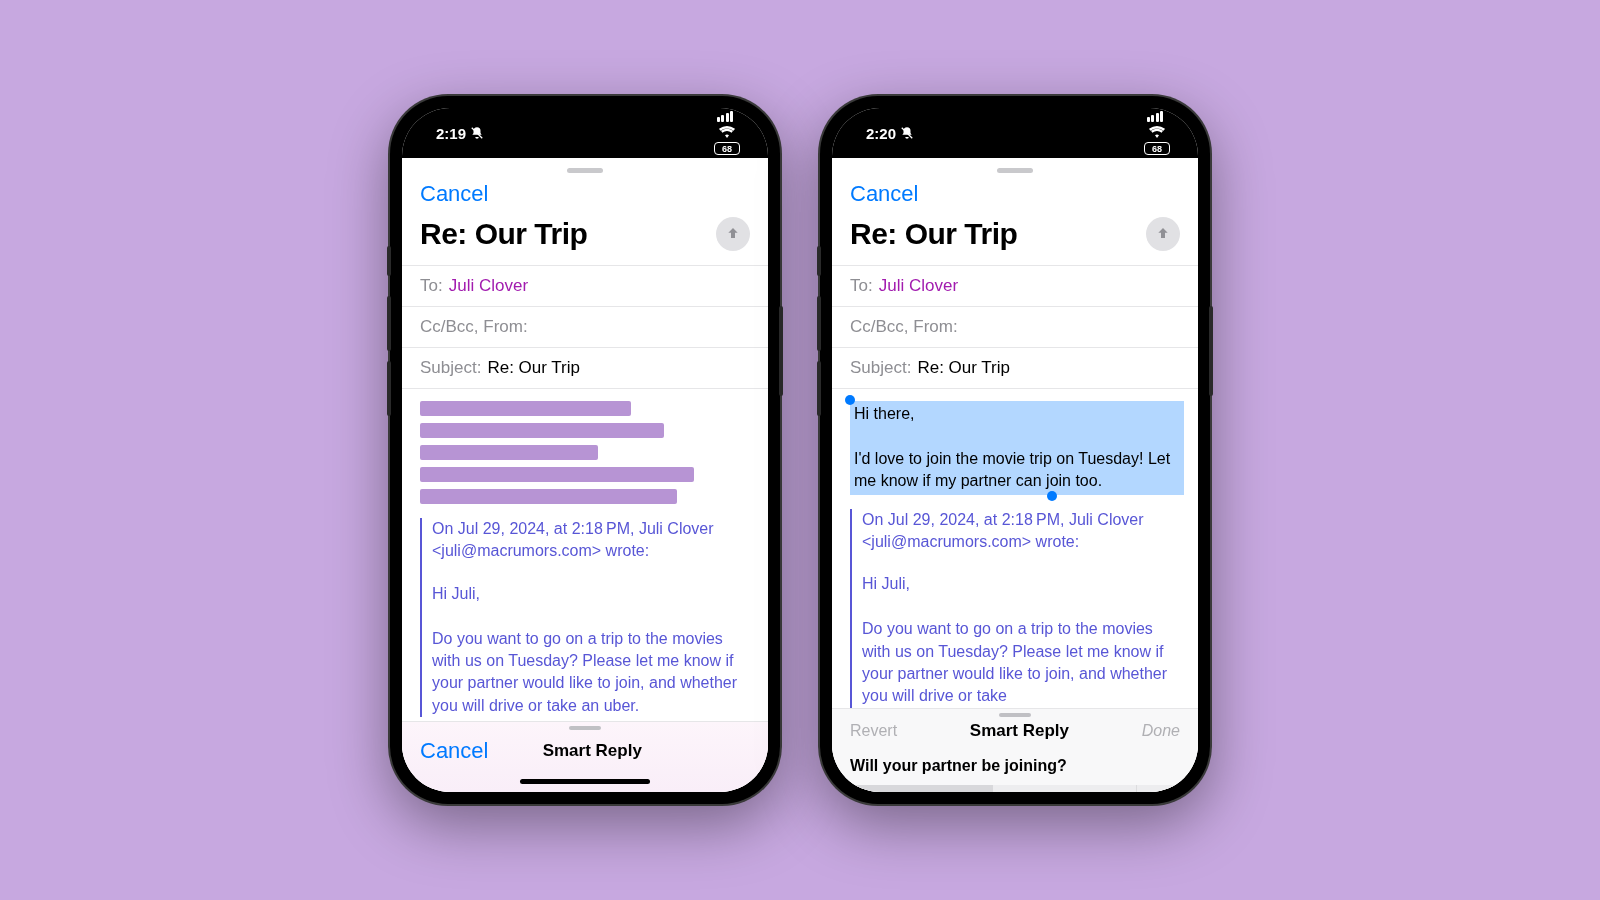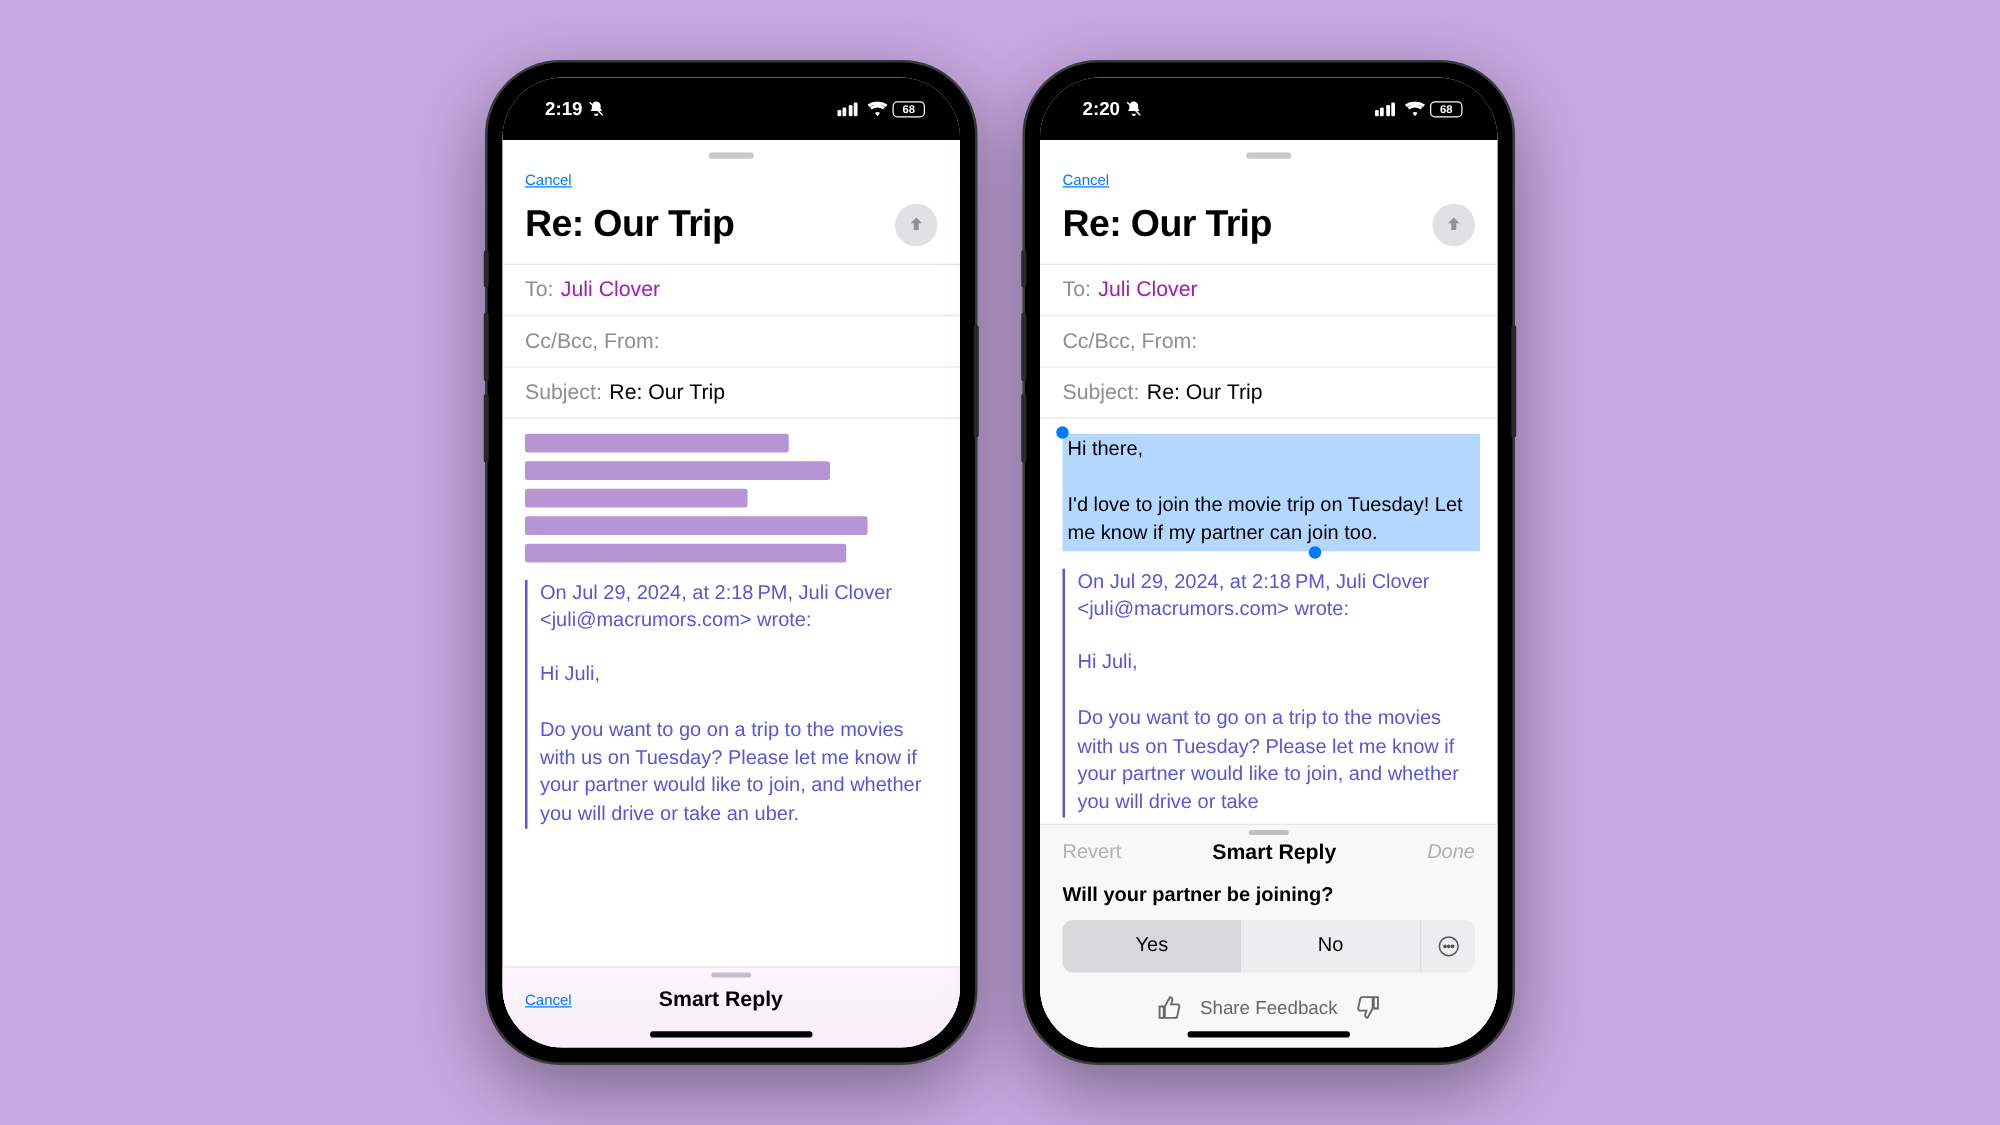--- a/index.html
+++ b/index.html
@@ -16,7 +16,7 @@
   }
   .phone {
     width: 390px;
-    height: 800px;
+    height: 708px;
     background: #000;
     border-radius: 58px;
     padding: 12px;

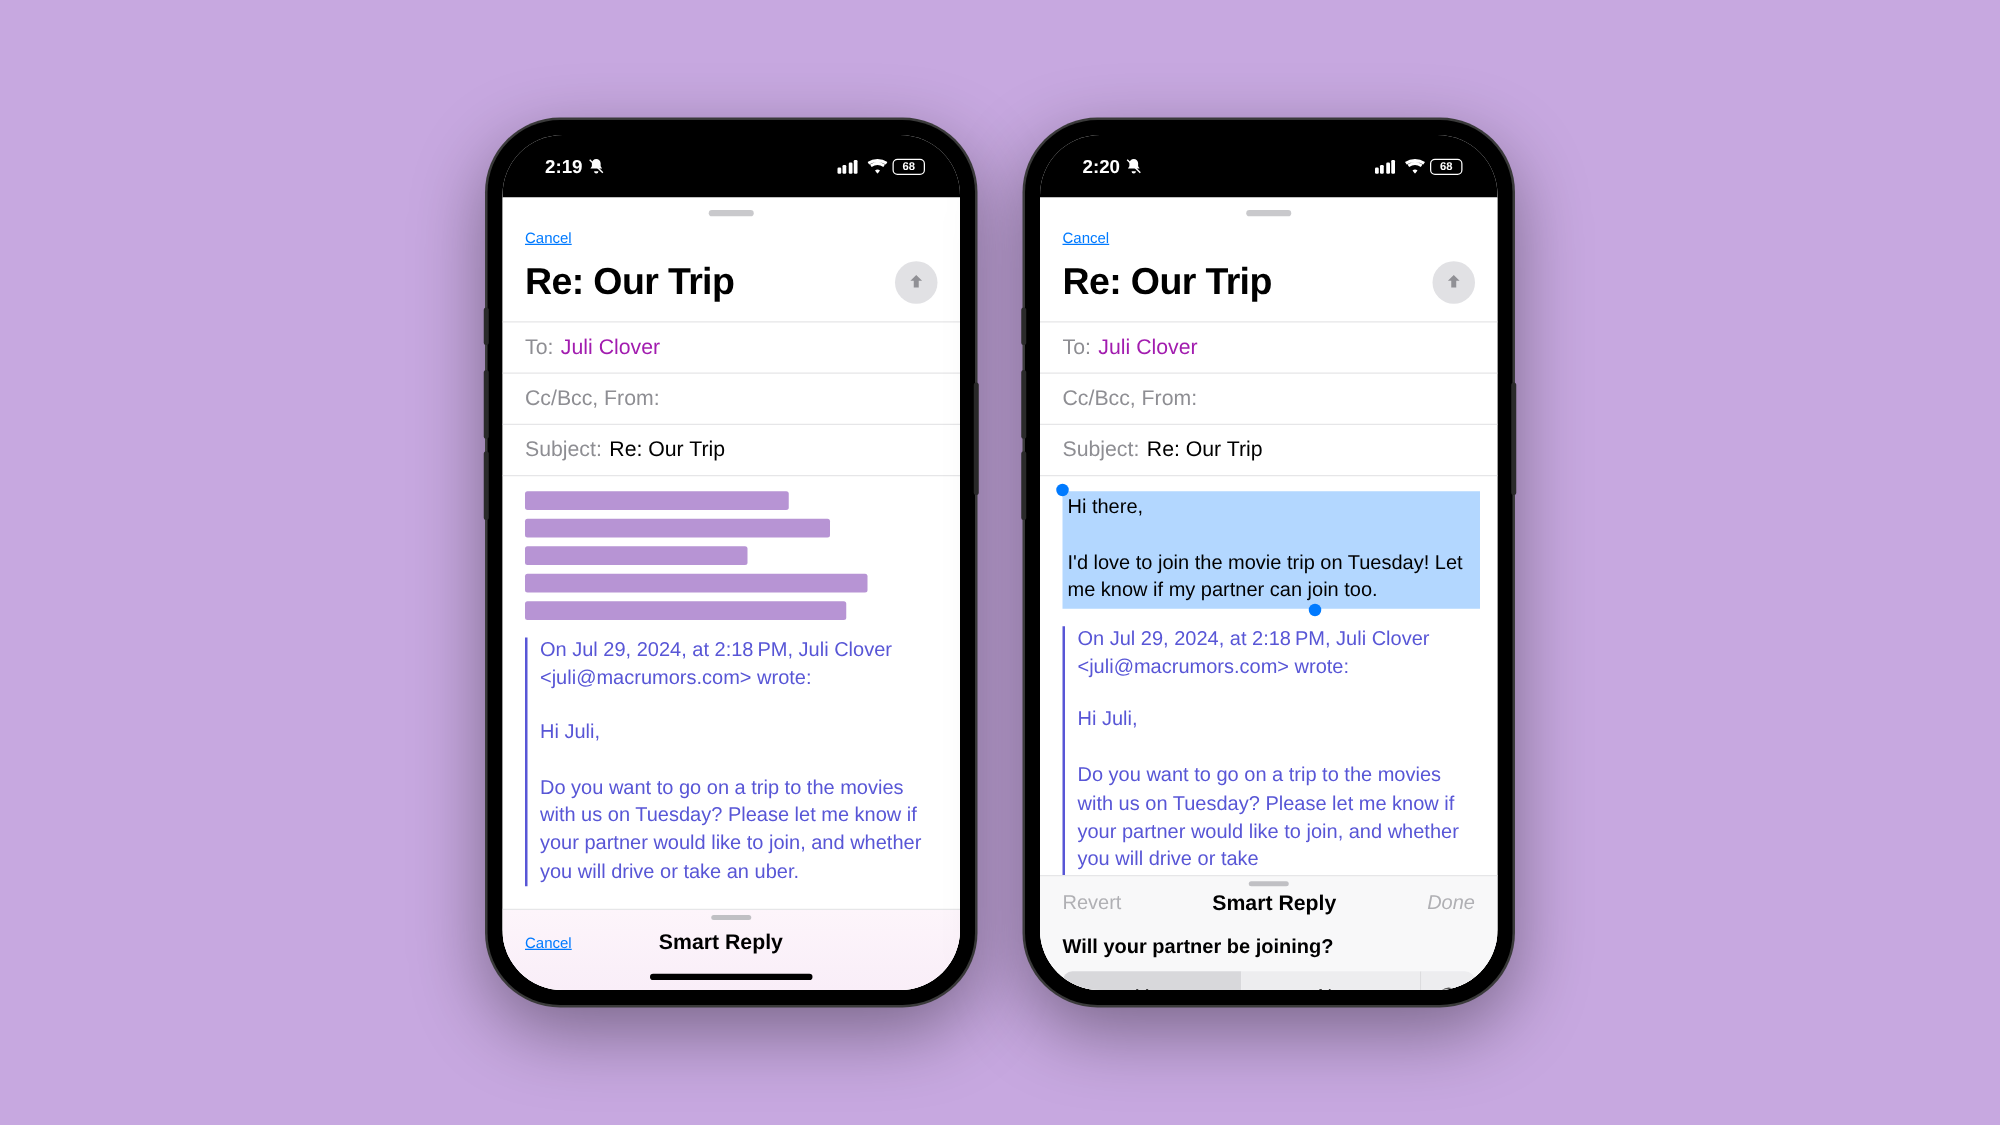--- a/index.html
+++ b/index.html
@@ -63,7 +63,7 @@
     flex-shrink: 0;
   }
   .status-left { display: flex; align-items: center; gap: 4px; }
-  .status-right { display: flex; align-items: center; gap: 4px; }
+  .status-right { display: flex; align-items: center; gap: 4px; flex-direction: column; }
   .bell-icon { width: 14px; height: 14px; display:inline-block; }
   .bars { display: inline-flex; gap: 1.5px; align-items: flex-end; margin-right: 4px;}
   .bars span { width: 3px; background: #fff; border-radius: 1px; }

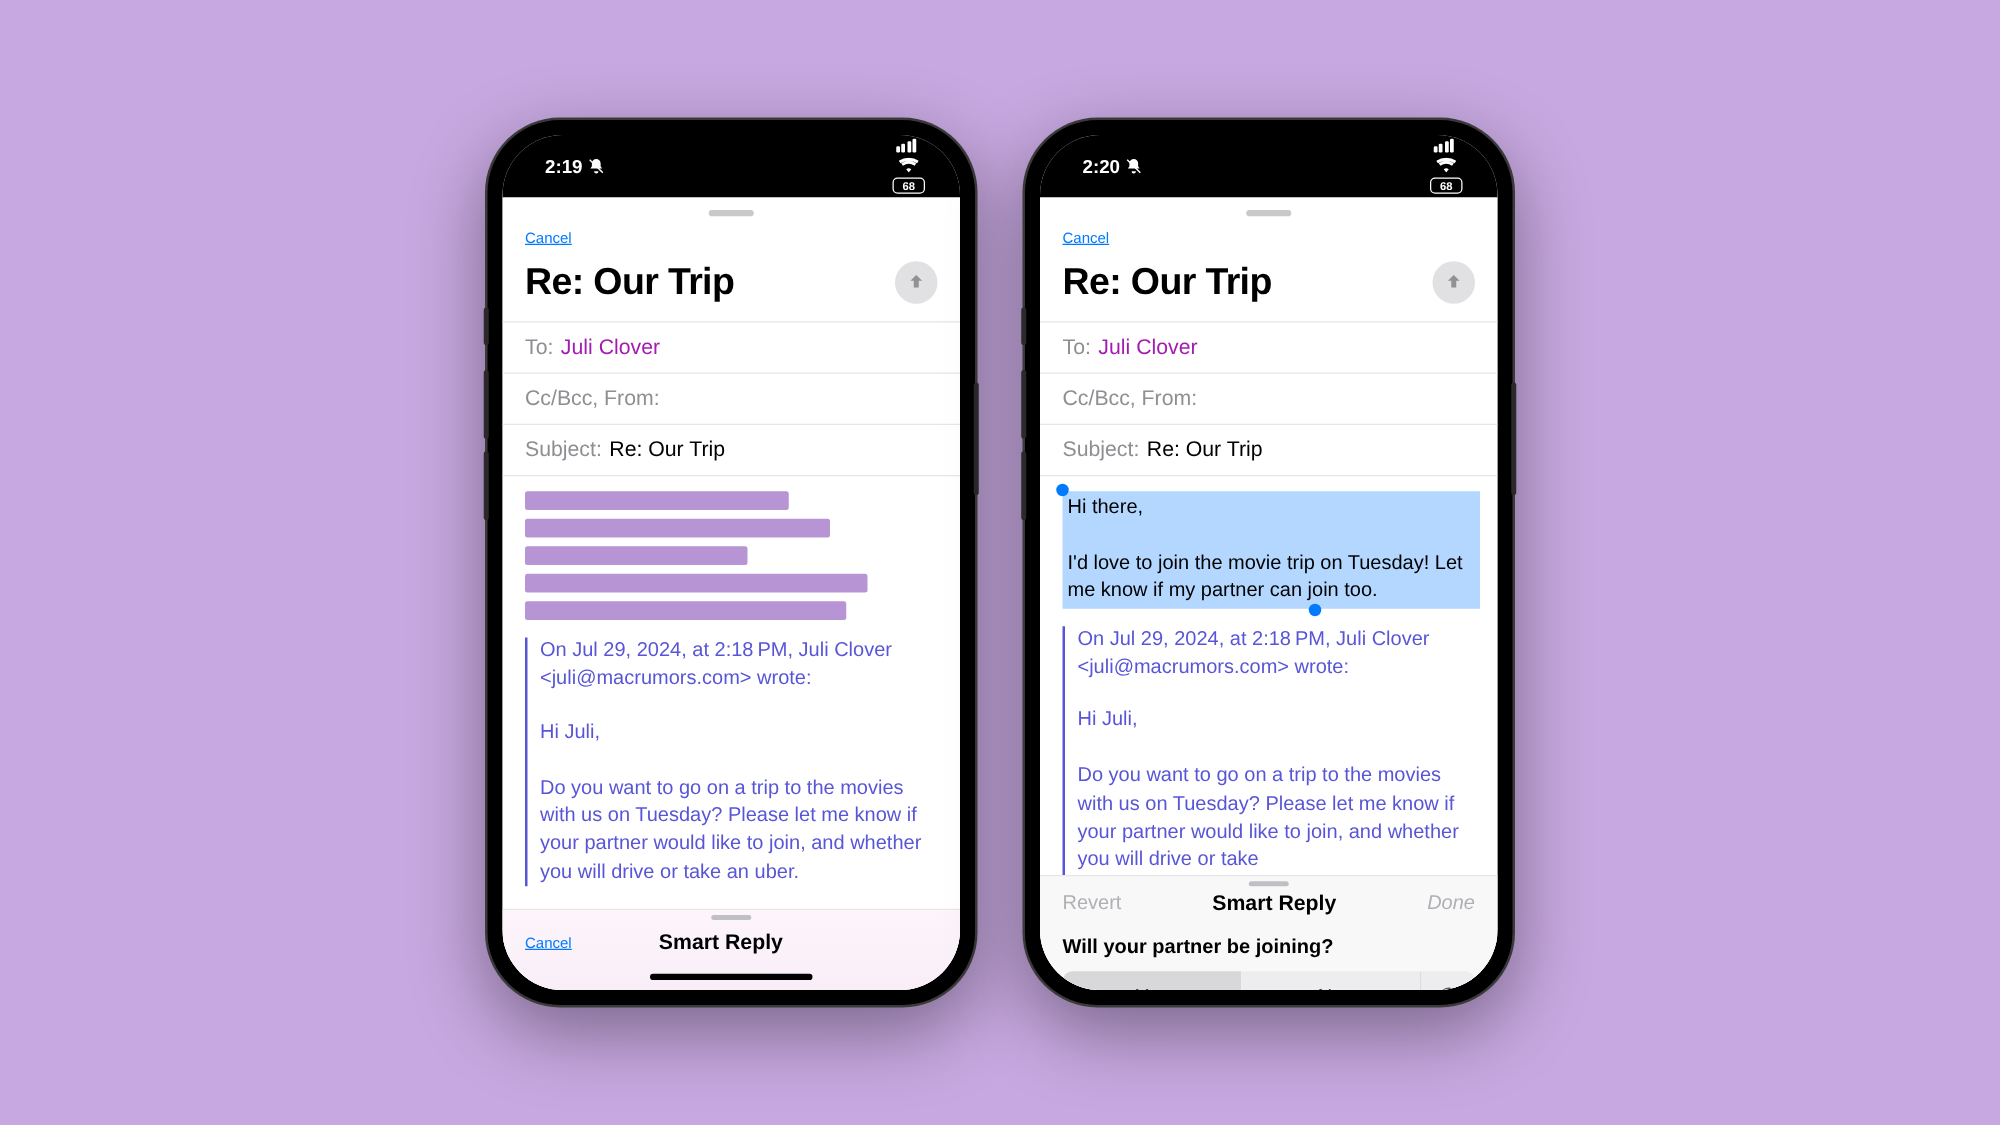--- a/index.html
+++ b/index.html
@@ -81,7 +81,7 @@
   }
   .grabber-top { width: 36px; height: 5px; background: #c9c9cc; border-radius: 3px; margin: 10px auto 0; }
   .cancel-bar { padding: 8px 18px 4px; }
-  .link-btn { color: #007aff; font-size: 12px; background:none; border:none; cursor:pointer;text-decoration:underline; }
+  .link-btn { color: #007aff; font-size: 22px; background:none; border:none; cursor:pointer; }
   .title-row { display:flex; align-items:center; justify-content:space-between; padding: 6px 18px 14px; }
   .title { font-size: 30px; font-weight: 800; letter-spacing: -0.5px; }
   .send-btn { width:34px; height:34px; border-radius:50%; background:#e1e1e4; display:flex; align-items:center; justify-content:center; border:none; cursor:pointer;}

